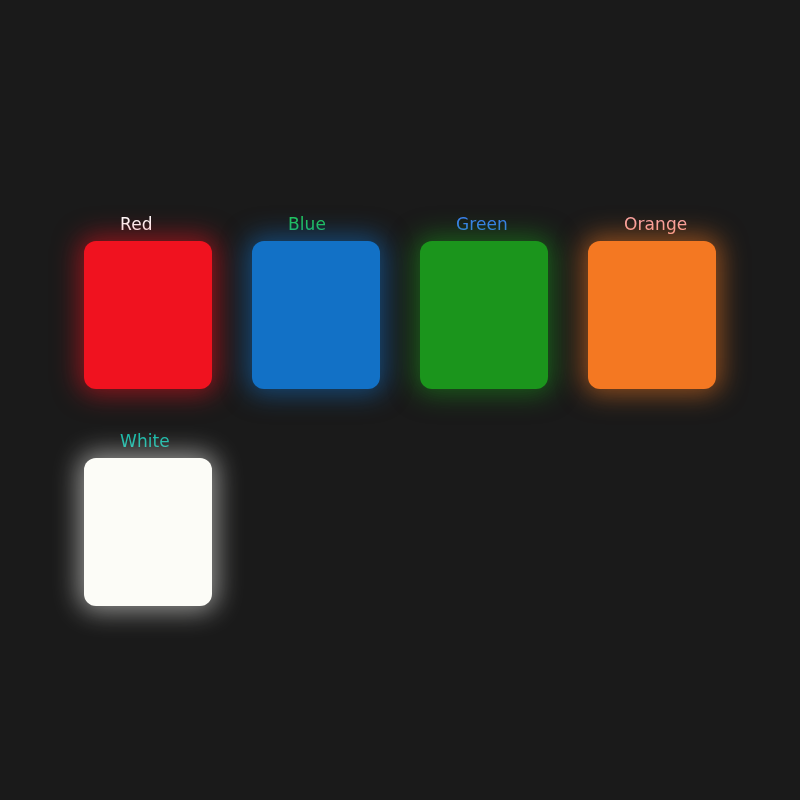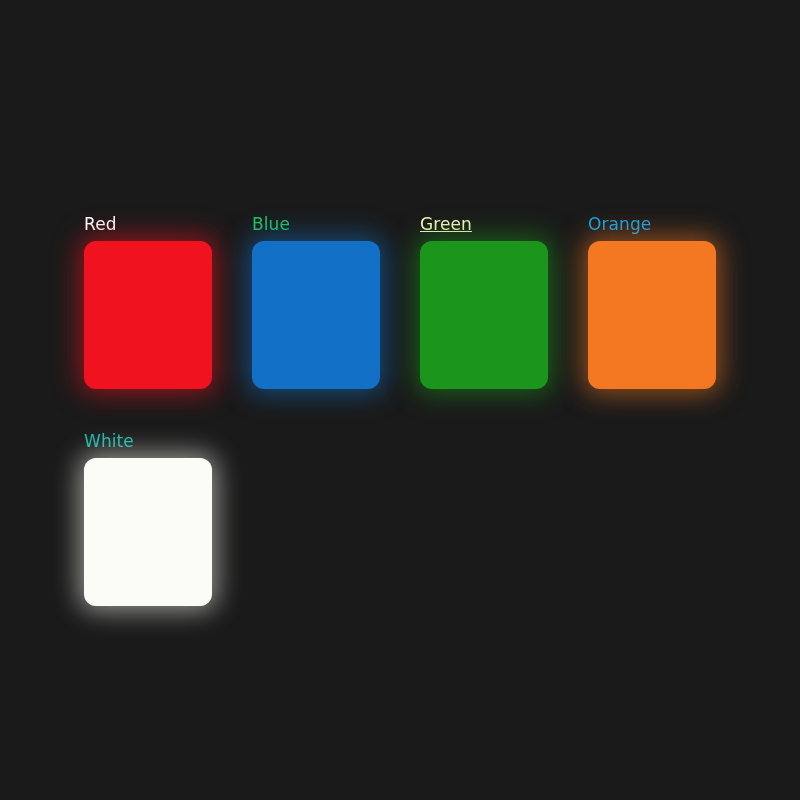--- a/index.html
+++ b/index.html
@@ -47,6 +47,7 @@
     font-weight: 400;
     margin-bottom: 7px;
     white-space: nowrap;
+    margin-left: 36px;
     -webkit-font-smoothing: antialiased;
   }
 

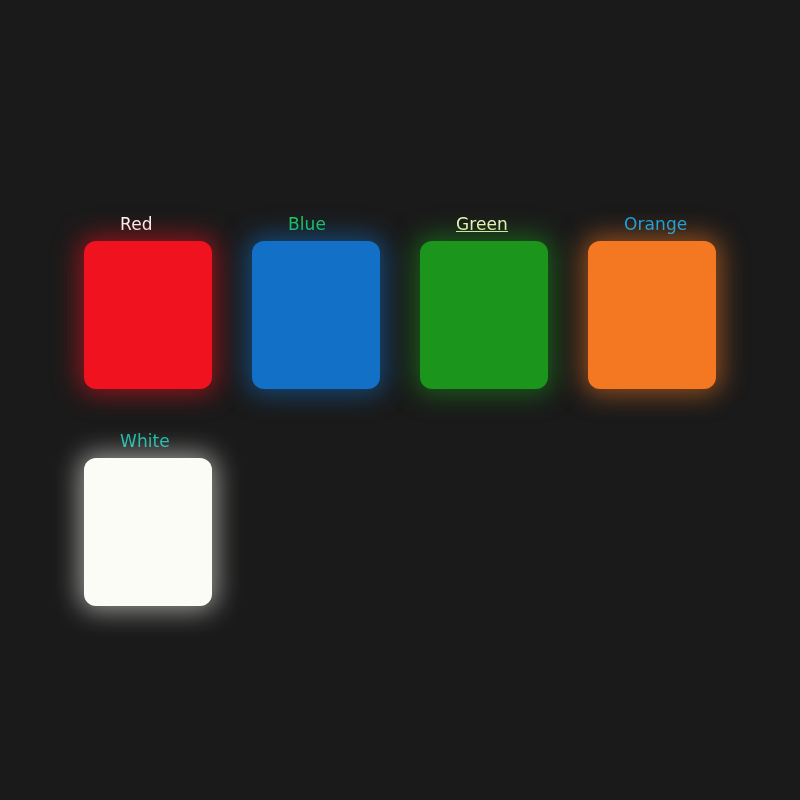--- a/index.html
+++ b/index.html
@@ -83,7 +83,7 @@
     </div>
 
     <div class="swatch-cell">
-      <div class="swatch-label" style="color: #fef9c3; text-decoration: underline;">Green</div>
+      <div class="swatch-label" style="color: #3b82f6;">Green</div>
       <div class="swatch-chip chip-green" style="background: rgb(27, 149, 28); box-shadow: rgba(27, 149, 28, 0.55) 0px 0px 26px 5px;"></div>
     </div>
 

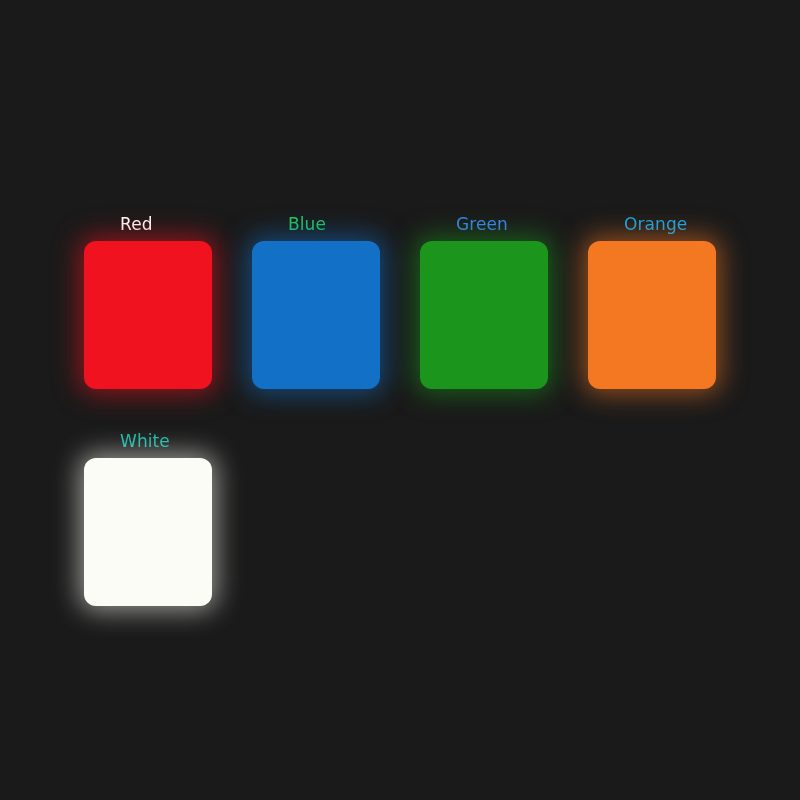--- a/index.html
+++ b/index.html
@@ -88,7 +88,7 @@
     </div>
 
     <div class="swatch-cell">
-      <div class="swatch-label" style="color: #0ea5e9;">Orange</div>
+      <div class="swatch-label" style="color: #fca5a5;">Orange</div>
       <div class="swatch-chip chip-orange" style="background: rgb(244, 120, 34); box-shadow: rgba(244, 120, 34, 0.55) 0px 0px 26px 5px;"></div>
     </div>
 

